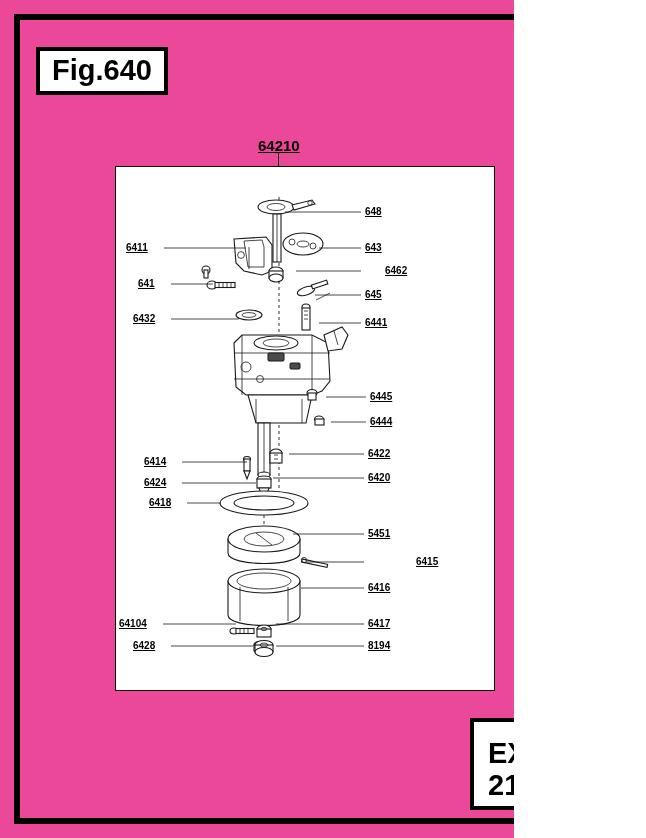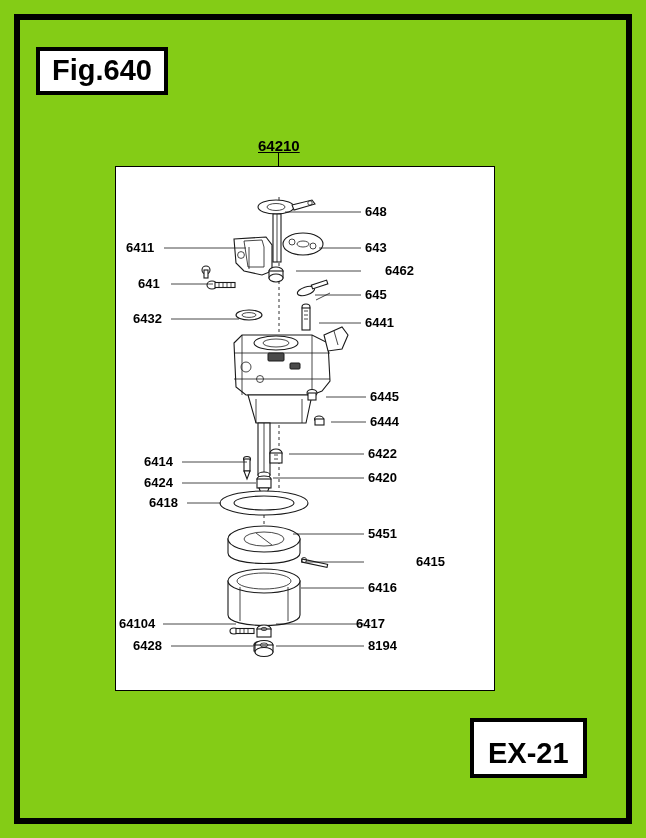--- a/index.html
+++ b/index.html
@@ -12,9 +12,9 @@
   }
   #page {
     position: relative;
-    width: 646px;
+    width: 514px;
     height: 838px;
-    background: #84cc16;
+    background: #ec4899;
     overflow: hidden;
   }
   

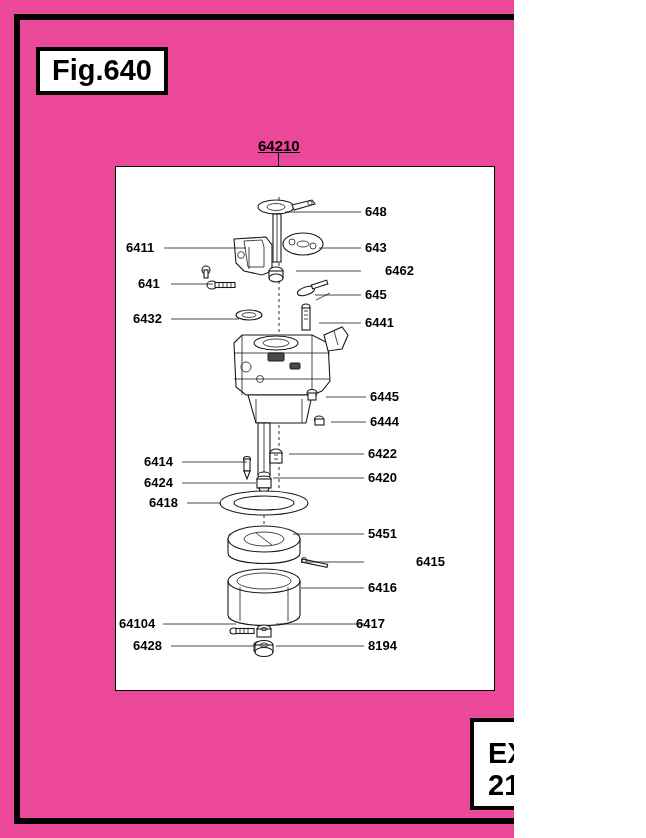--- a/index.html
+++ b/index.html
@@ -67,11 +67,12 @@
   }
   .lbl {
     position: absolute;
-    font-size: 13px;
+    font-size: 10px;
     font-weight: bold;
     color: #000000;
     white-space: nowrap;
     line-height: 12px;
+    text-decoration: underline;
   }
   .lbl.right { text-align: left; }
   .lbl.left  { text-align: right; }

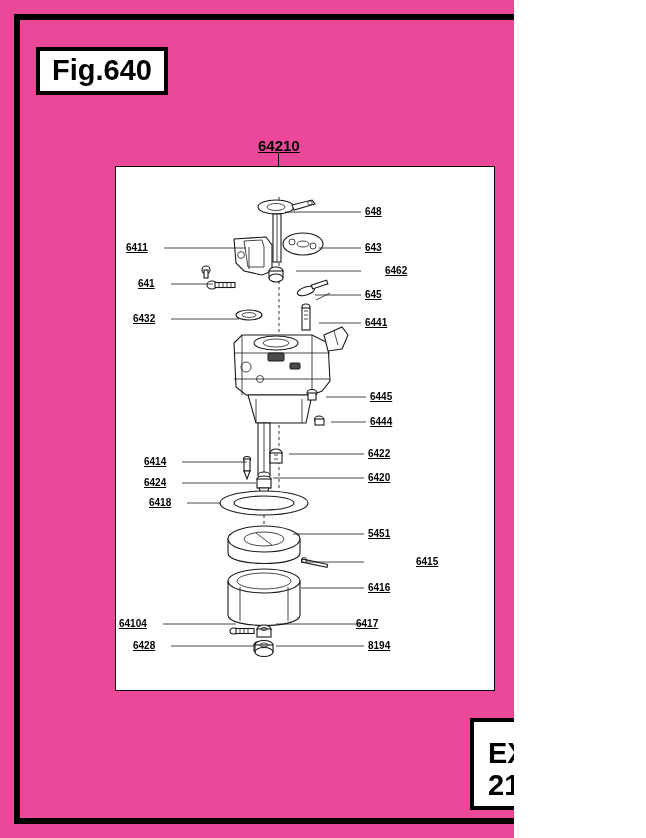--- a/index.html
+++ b/index.html
@@ -363,7 +363,7 @@
     <div class="lbl right" style="left:252px; top:361px;">5451</div>
     <div class="lbl right" style="left:252px; top:389px;margin-left:48px;">6415</div>
     <div class="lbl right" style="left:252px; top:415px;">6416</div>
-    <div class="lbl right" style="left:240px; top:451px;">6417</div>
+    <div class="lbl right" style="left:252px; top:451px;">6417</div>
     <div class="lbl right" style="left:252px; top:473px;">8194</div>
 
   </div>

